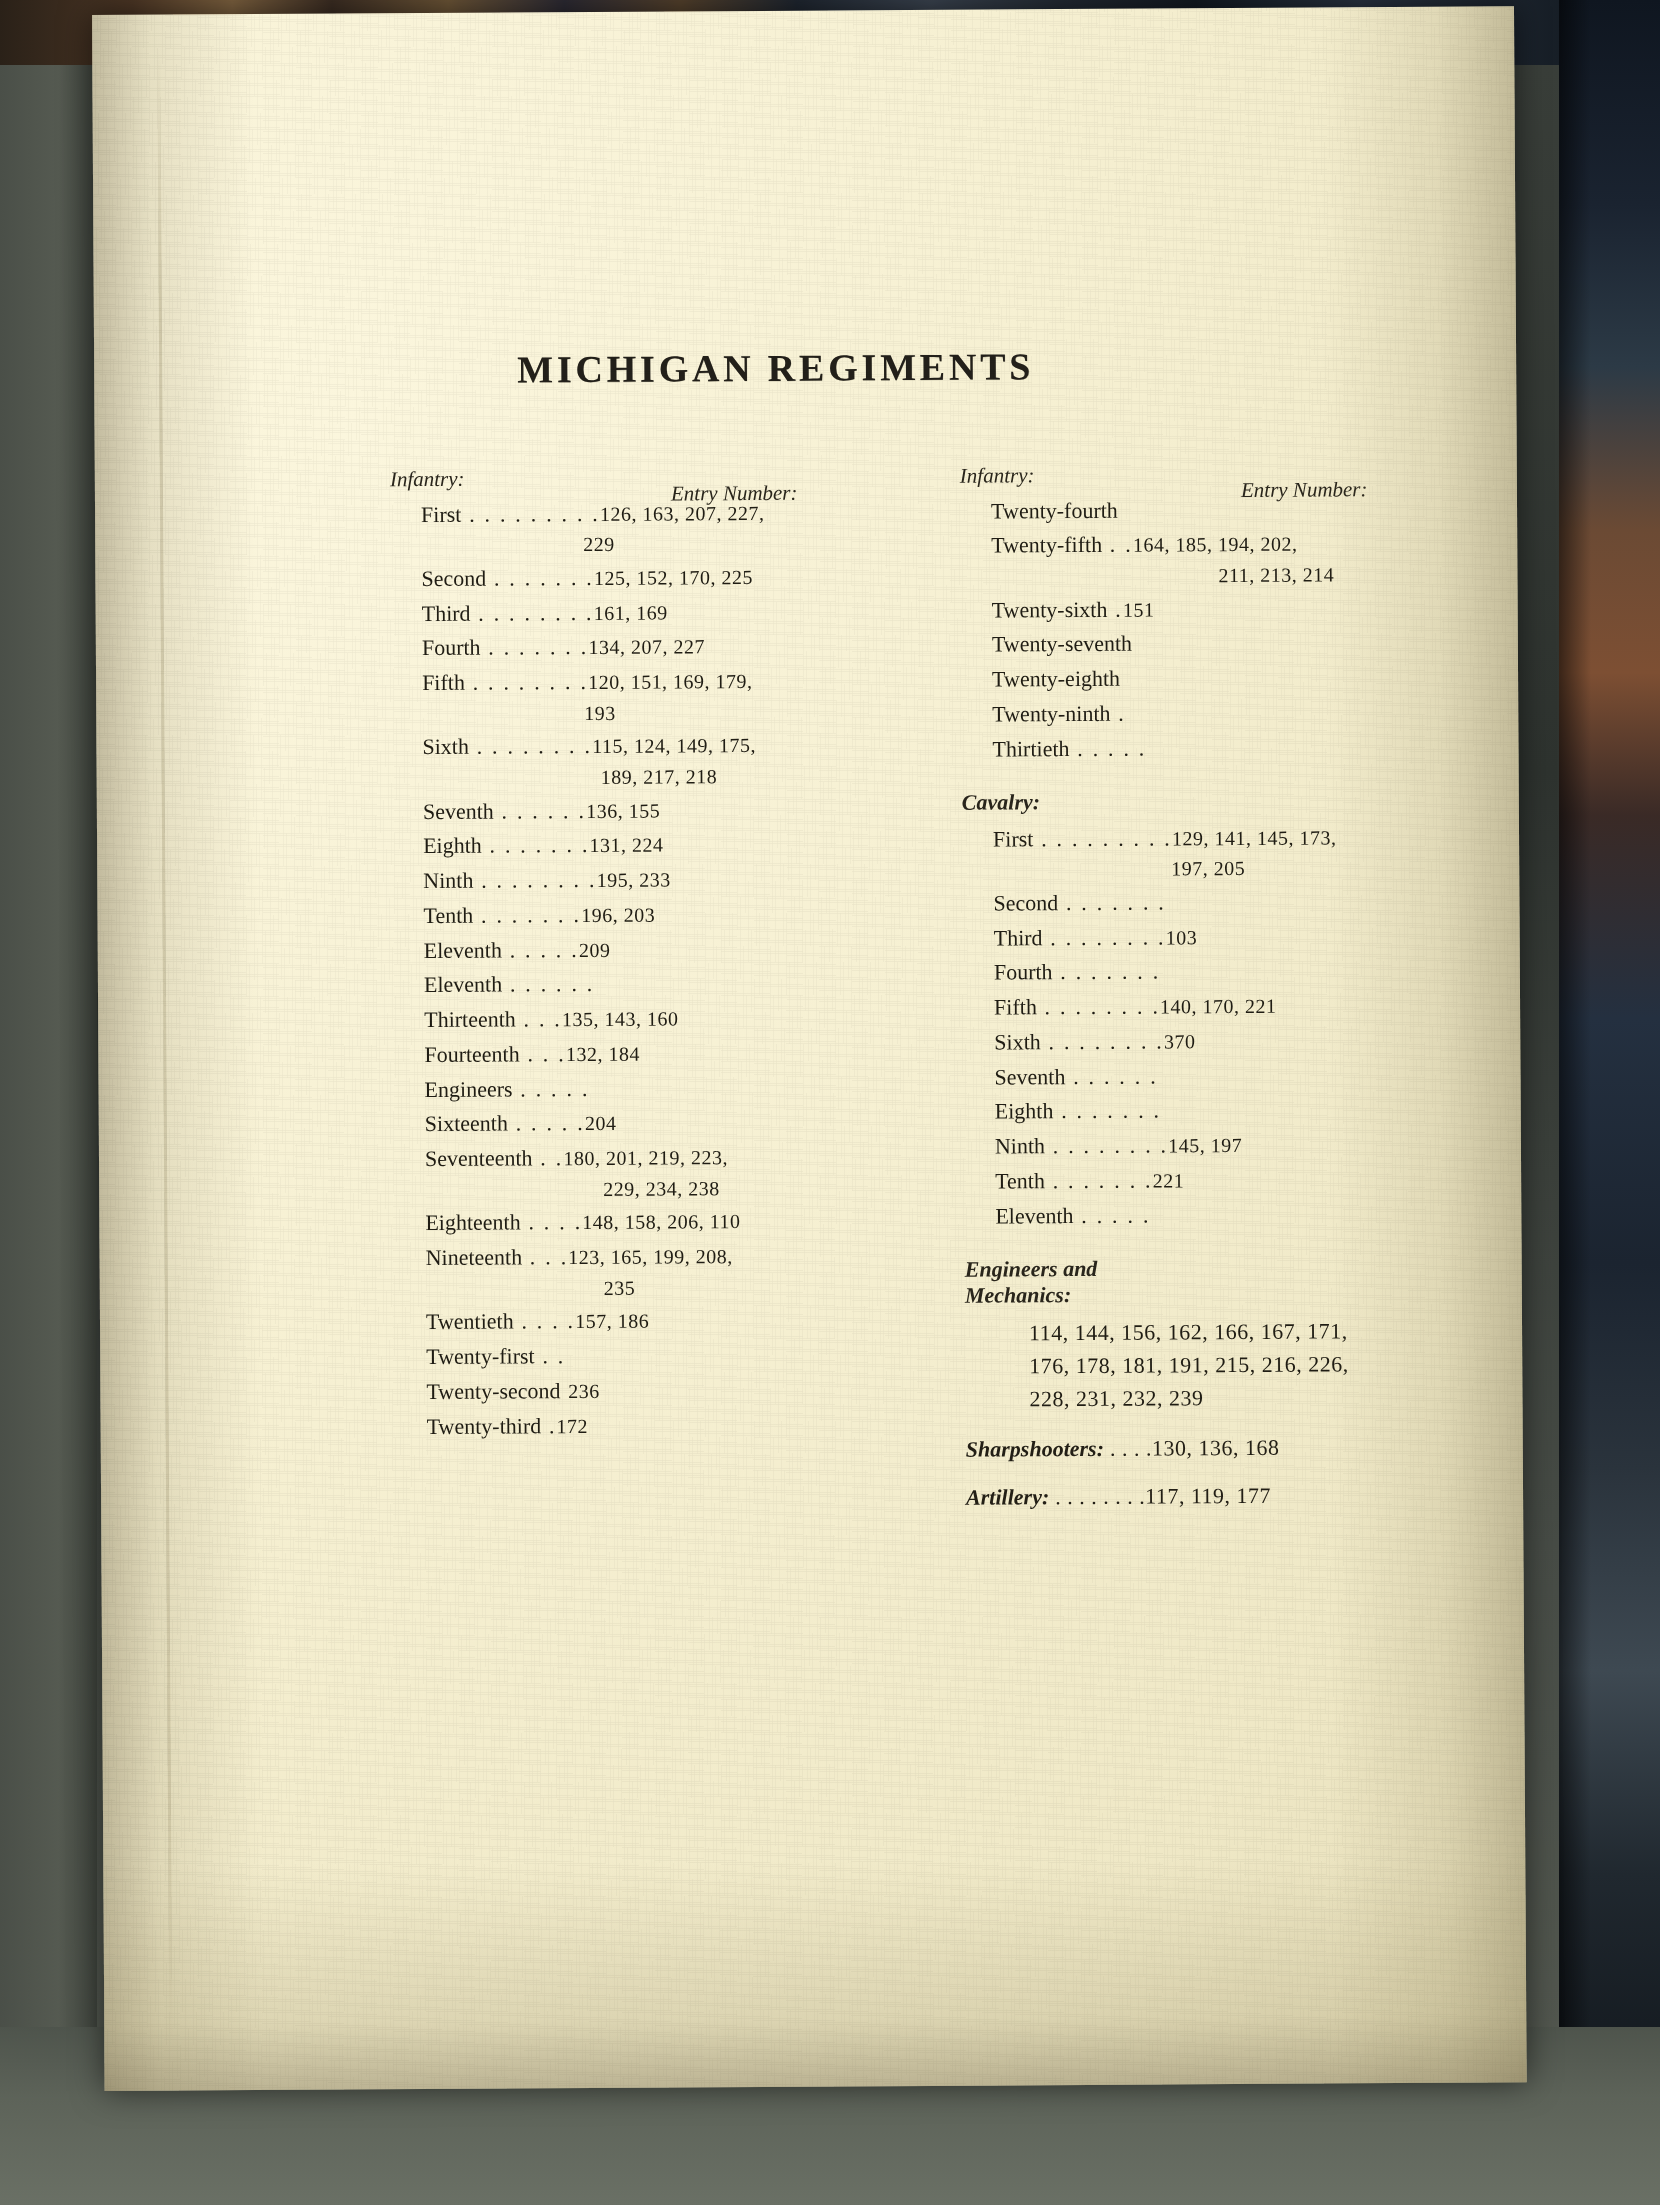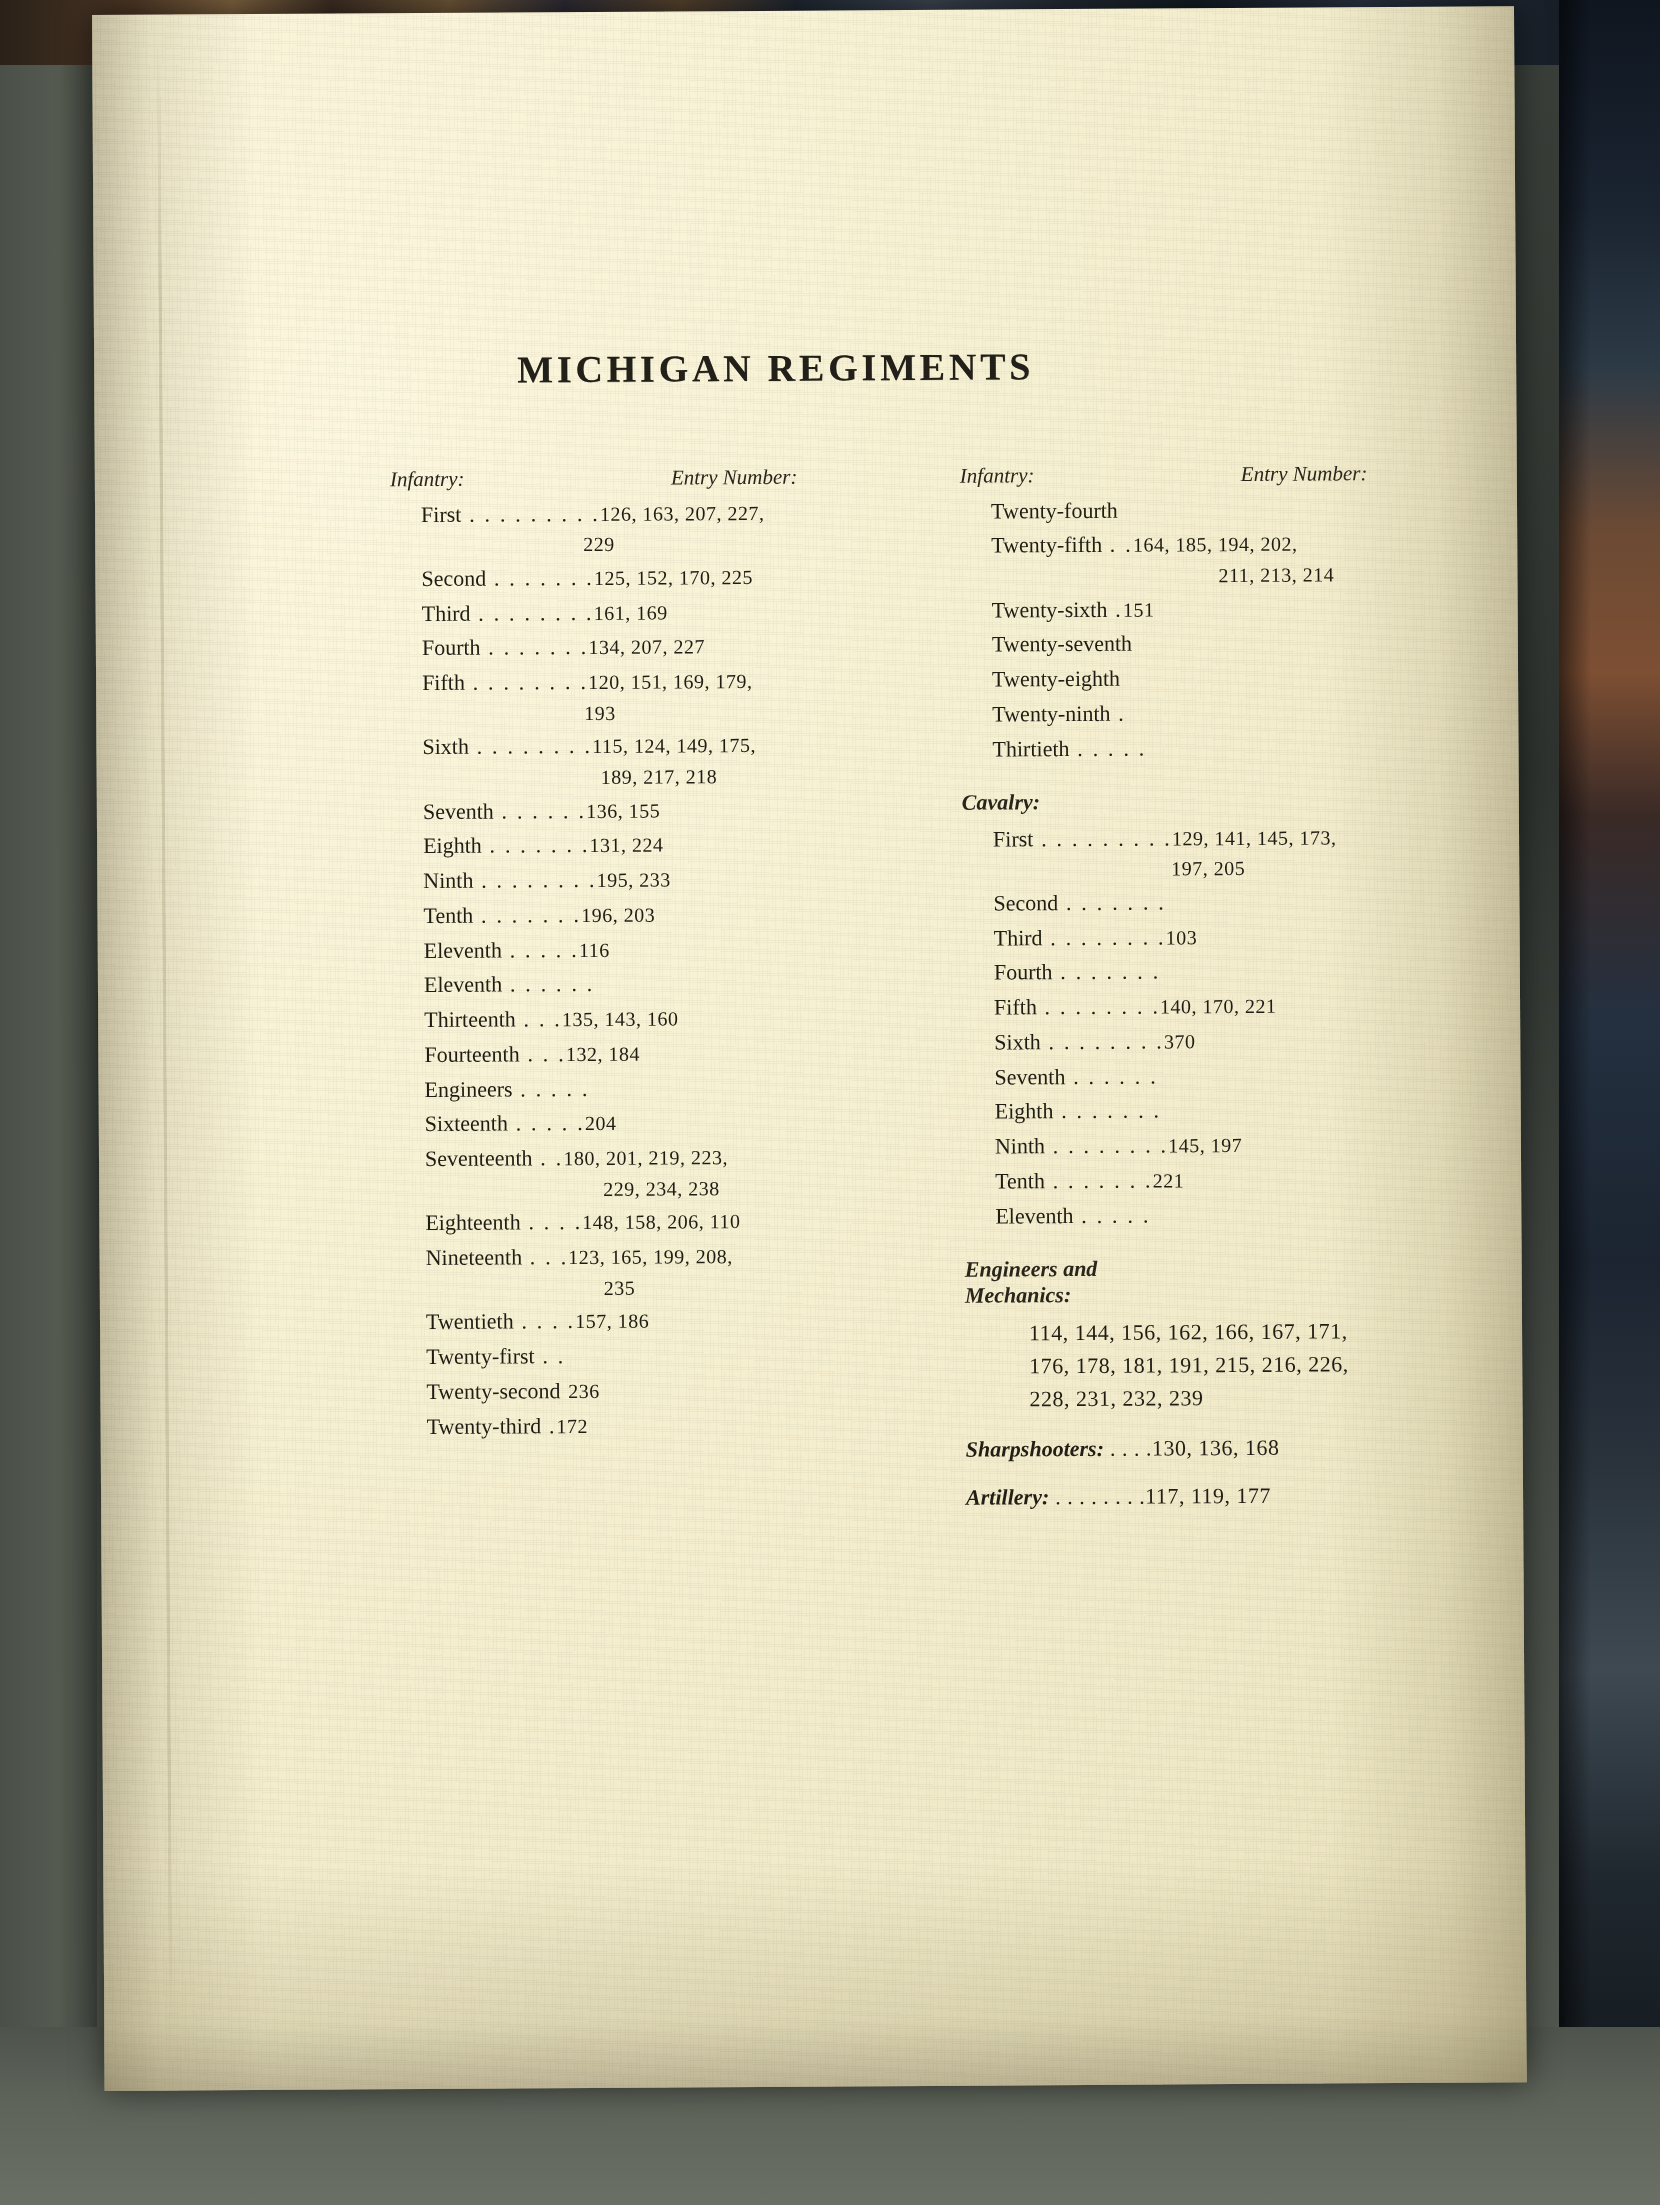--- a/index.html
+++ b/index.html
@@ -148,7 +148,7 @@
   .sect-head .right {
     position: absolute;
     left: 281px;
-    top: 0;
+    top: 16px;
     white-space: nowrap;
   }
   .sect-head.standalone {

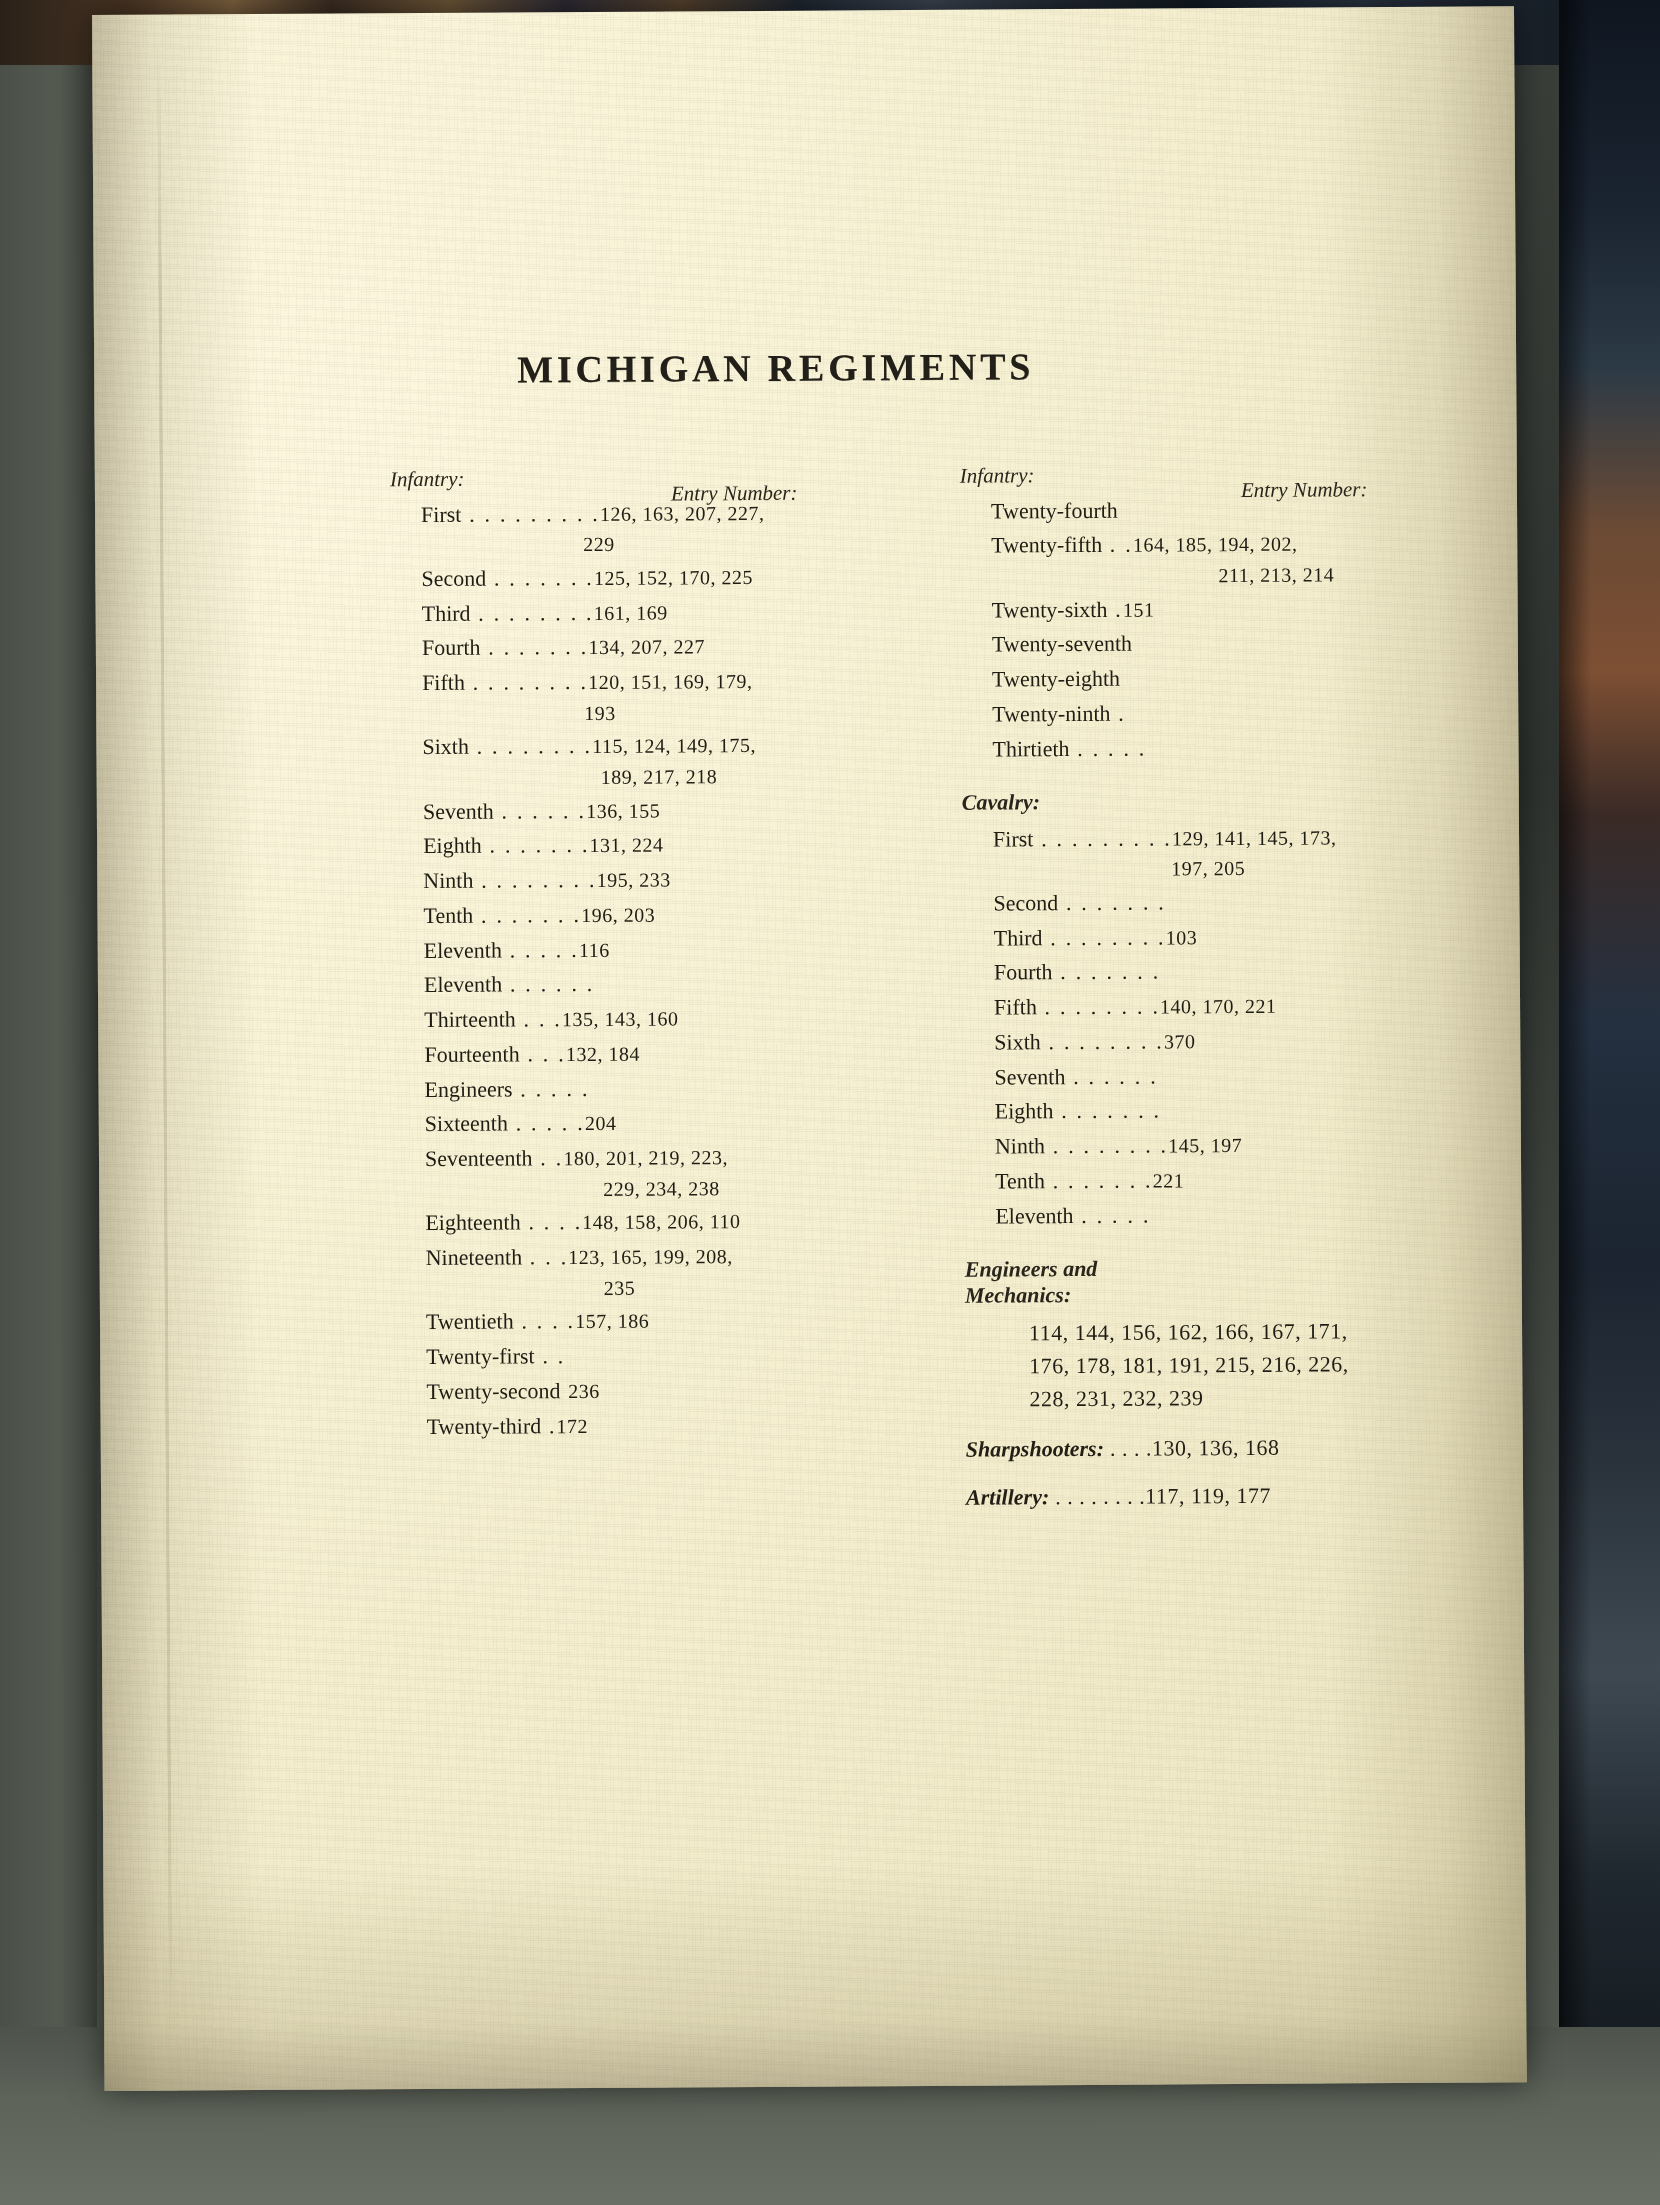--- a/index.html
+++ b/index.html
@@ -288,7 +288,7 @@
           </div>
 
           <div class="entry">
-            <span class="label">Eleventh</span><span class="dots">  . . . . .</span><span class="nums">116</span>
+            <span class="label">Eleventh</span><span class="dots">  . . . . .</span><span class="nums">209</span>
           </div>
 
           <div class="entry">

